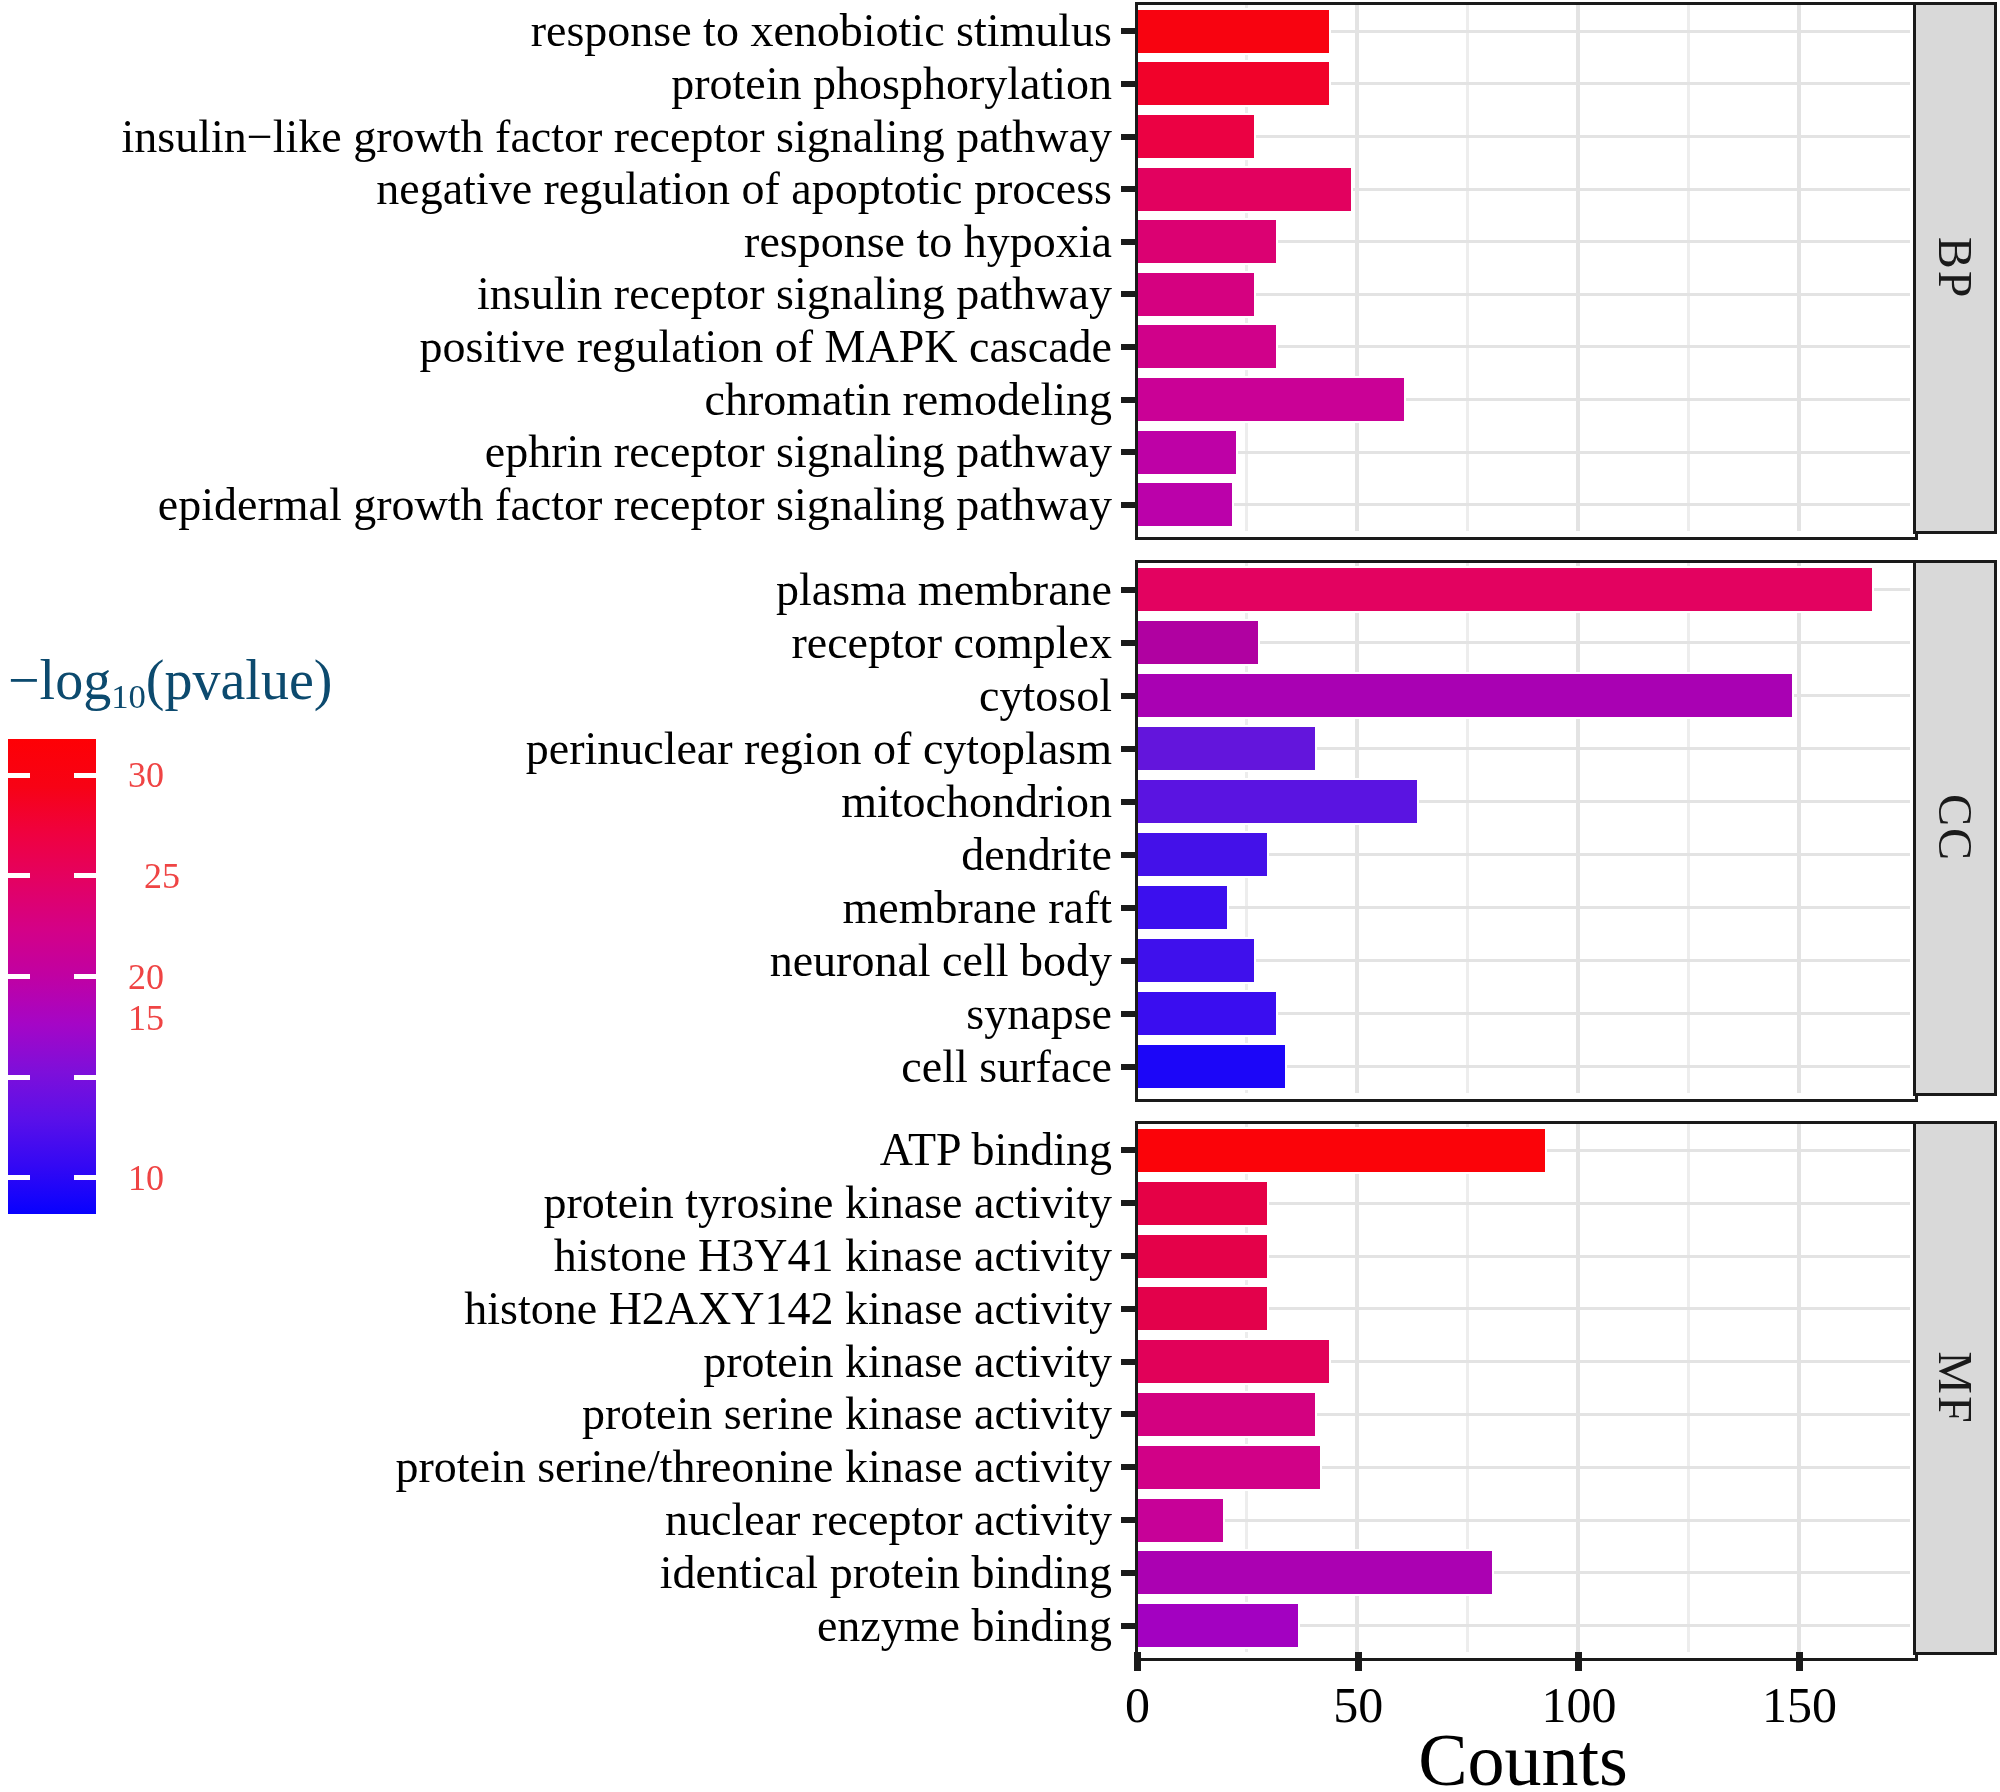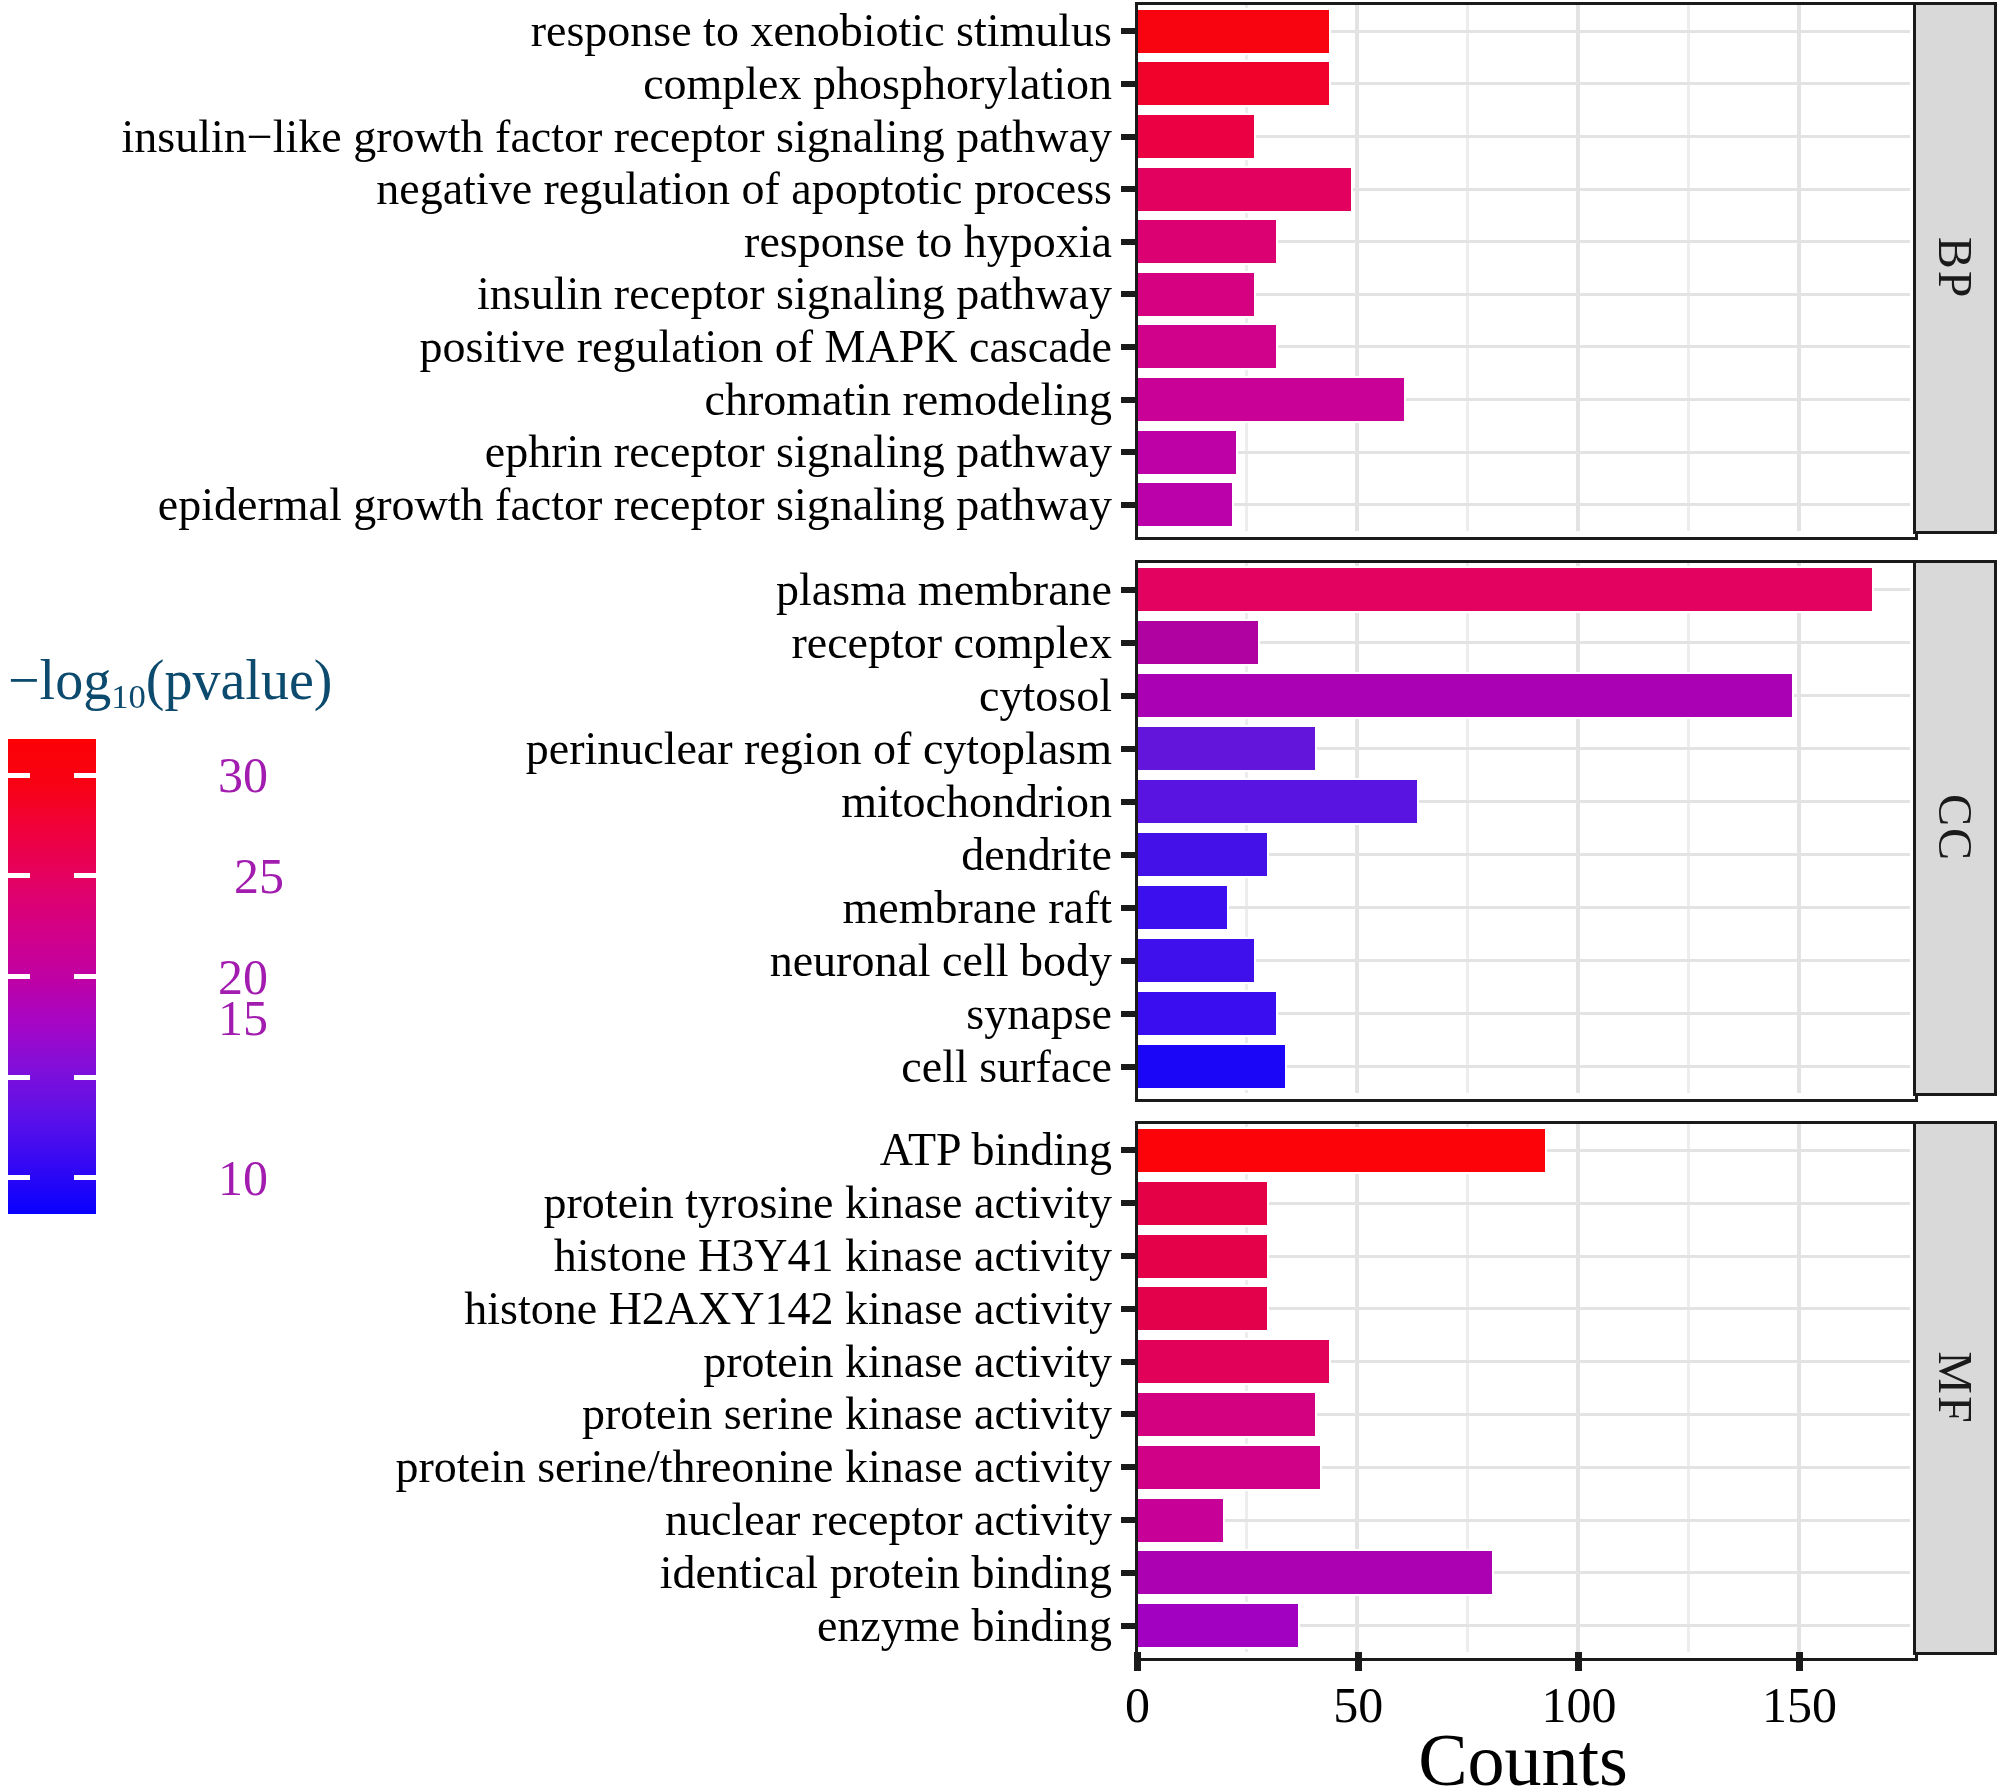--- a/index.html
+++ b/index.html
@@ -64,7 +64,7 @@
       <div class="ytick" style="left: 1121px; top: 28.3px; width: 16px; height: 6px;"></div>
       <div class="cat-label" style="right: 888px; top: 7.3px; width: 1110px;">response to xenobiotic stimulus</div>
       <div class="ytick" style="left: 1121px; top: 80.9px; width: 16px; height: 6px;"></div>
-      <div class="cat-label" style="right: 888px; top: 59.9px; width: 1110px;">complex phosphorylation</div>
+      <div class="cat-label" style="right: 888px; top: 59.9px; width: 1110px;">protein phosphorylation</div>
       <div class="ytick" style="left: 1121px; top: 133.5px; width: 16px; height: 6px;"></div>
       <div class="cat-label" style="right: 888px; top: 112.5px; width: 1110px;">insulin−like growth factor receptor signaling pathway</div>
       <div class="ytick" style="left: 1121px; top: 186.1px; width: 16px; height: 6px;"></div>

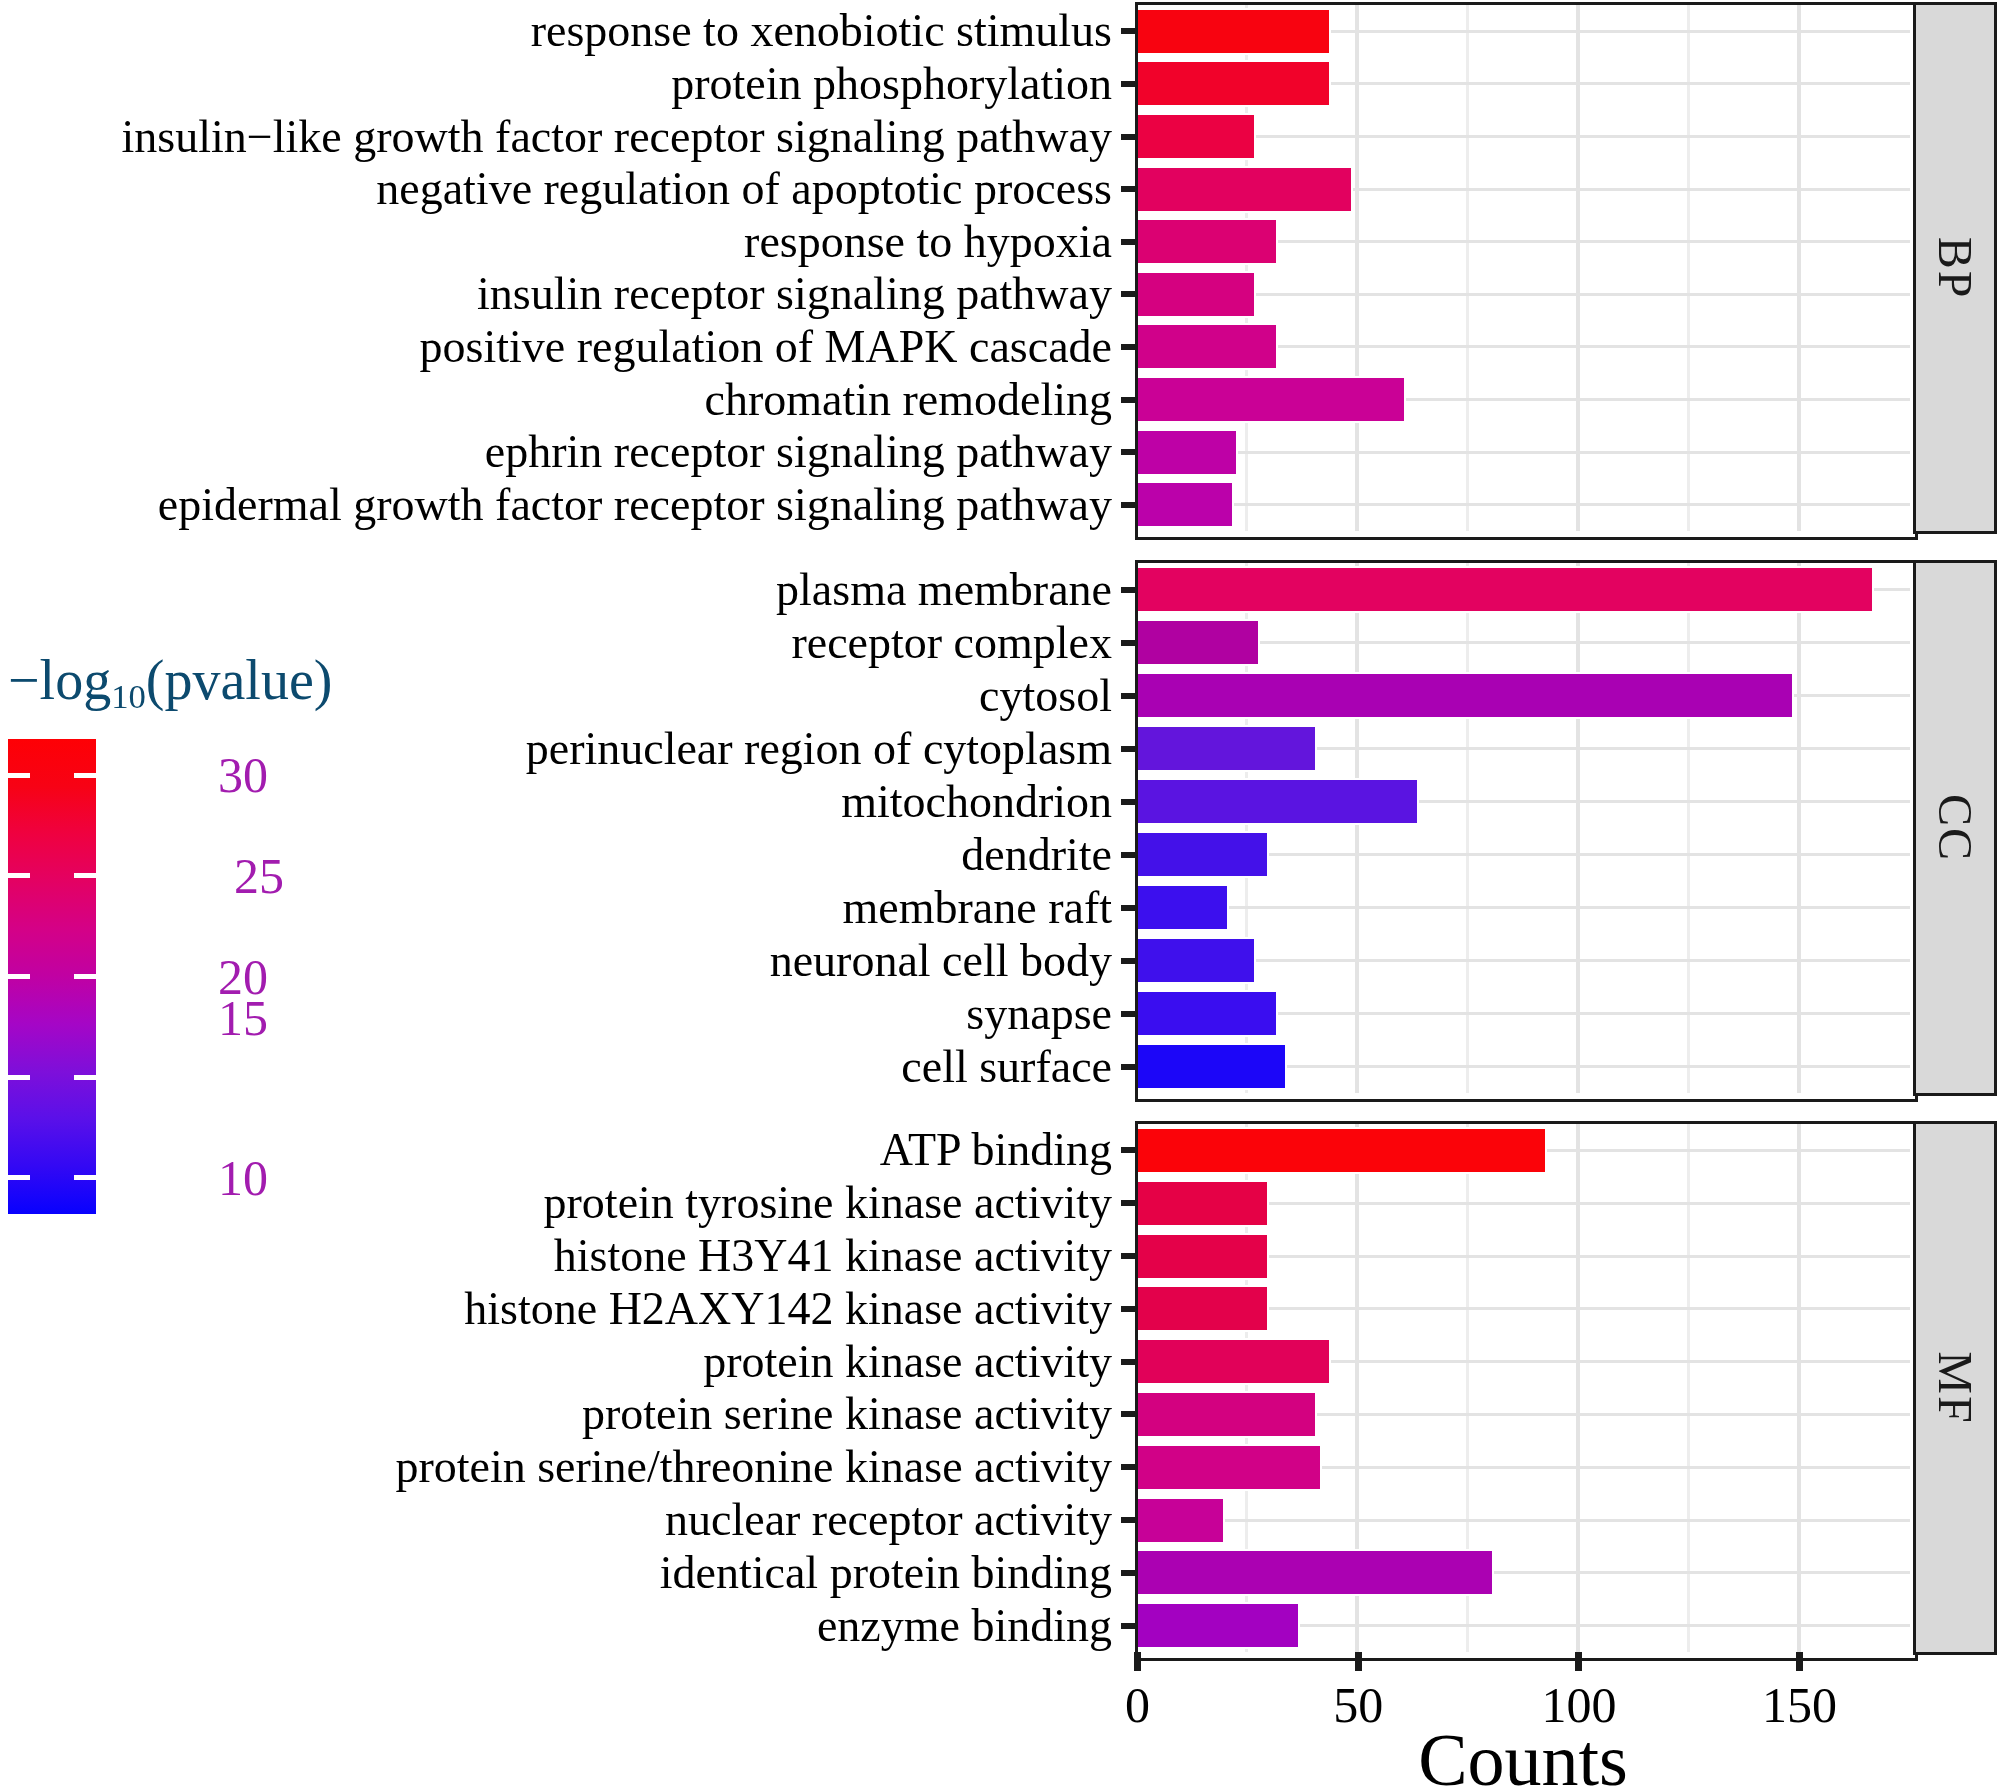--- a/index.html
+++ b/index.html
@@ -31,7 +31,7 @@
   .legend-sub { font-size:0.62em; vertical-align:-0.25em; }
   .colorbar { position:absolute; }
   .cb-tick { position:absolute; background:#ffffff; height:5px; }
-  .cb-label { position:absolute; font-size:50px; line-height:50px; color:#a21caf;text-align:right; }
+  .cb-label { position:absolute; font-size:36px; line-height:50px; color:#ef4444; }
 </style>
 </head>
 <body>

